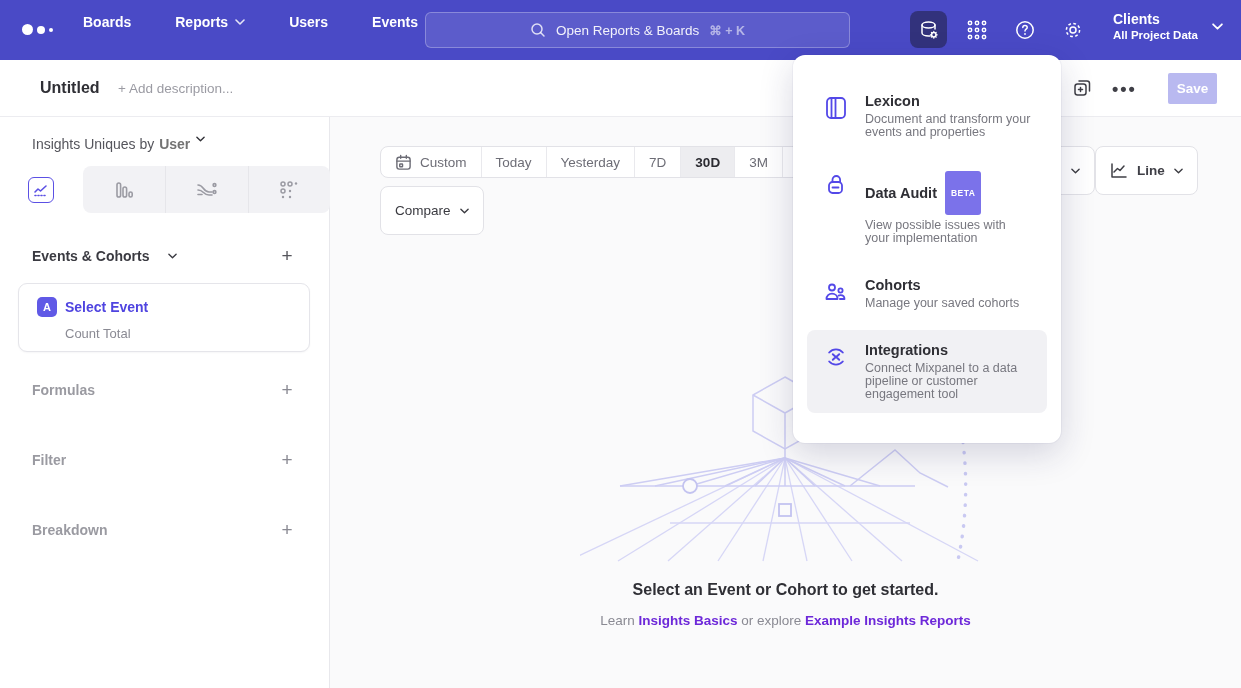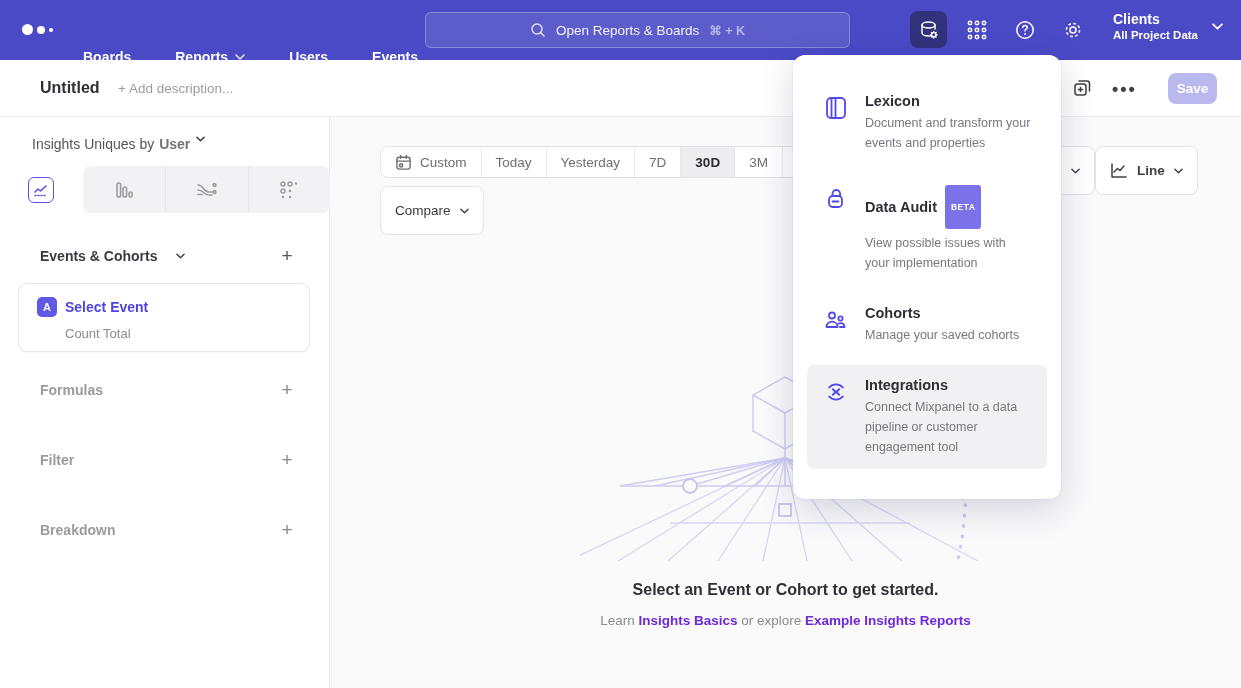--- a/index.html
+++ b/index.html
@@ -14,7 +14,7 @@
   .logo-dots i:nth-child(1){ width:11px; height:11px; }
   .logo-dots i:nth-child(2){ width:8px; height:8px; }
   .logo-dots i:nth-child(3){ width:4px; height:4px; }
-  .navlinks { position:absolute; left:83px; top:0; height:44px; display:flex; align-items:center; gap:44px;margin-top:35px; }
+  .navlinks { position:absolute; left:83px; top:0; height:44px; display:flex; align-items:center; gap:44px; }
   .navlink { color:#fff; font-size:14px; font-weight:600; display:flex; align-items:center; gap:7px; cursor:pointer; }
   .navlink svg { opacity:.85; }
   .searchbar { position:absolute; left:425px; top:12px; width:425px; height:36px;

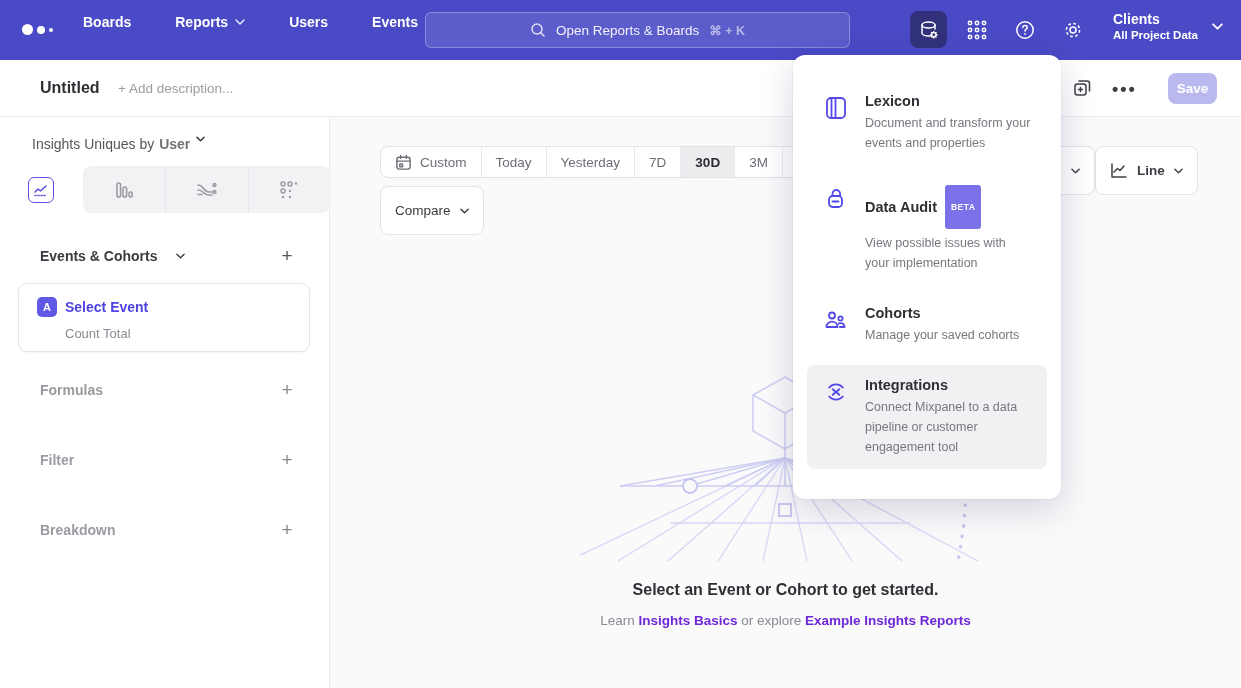--- a/index.html
+++ b/index.html
@@ -39,7 +39,7 @@
   .more-btn { position:absolute; left:1112px; top:11px; cursor:pointer; color:#3f3f46;
     font-size:18px; letter-spacing:2px; font-weight:700; line-height:36px; }
   .save-btn { position:absolute; left:1168px; top:13px; width:49px; height:31px; border:none;
-    background:#b9b9f0; color:#fff; font-size:13.5px; font-weight:700; border-radius:8px;
+    background:#b9b9f0; color:#fff; font-size:13.5px; font-weight:700; border-radius:2px;
     font-family:inherit; cursor:default; }
 
   

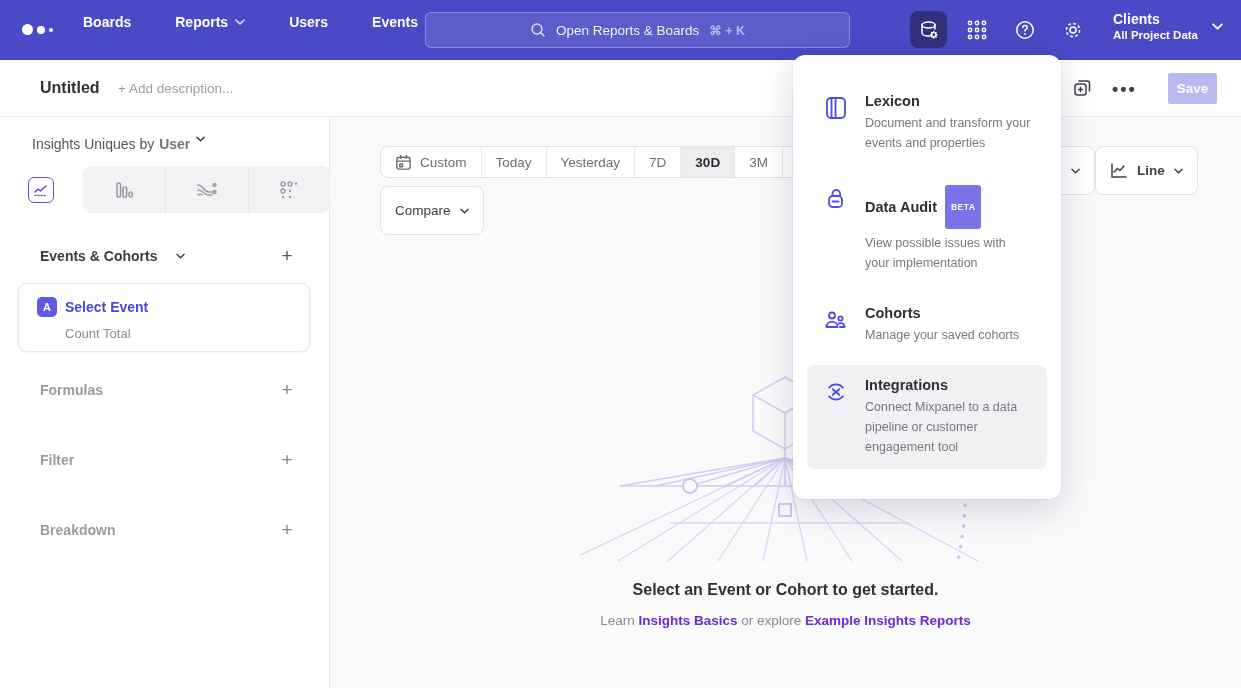--- a/index.html
+++ b/index.html
@@ -95,7 +95,7 @@
   .menu-item.hl { background:#f1f1f4; }
   .menu-icon { width:26px; flex:0 0 26px; color:#5348e8; padding-top:2px; }
   .menu-title { font-size:14.5px; font-weight:700; color:#2f2f35; display:flex; align-items:center; gap:8px; }
-  .menu-desc { font-size:12.5px; color:#77777f; line-height:20px; margin-top:4px; max-width:178px; }
+  .menu-desc { font-size:12.5px; color:#77777f; line-height:13px; margin-top:4px; max-width:178px; }
   .beta-badge { background:#7b72ea; color:#fff; font-size:8.5px; font-weight:700; letter-spacing:.5px;
     padding:17px 6px; border-radius:3px; }
 </style>

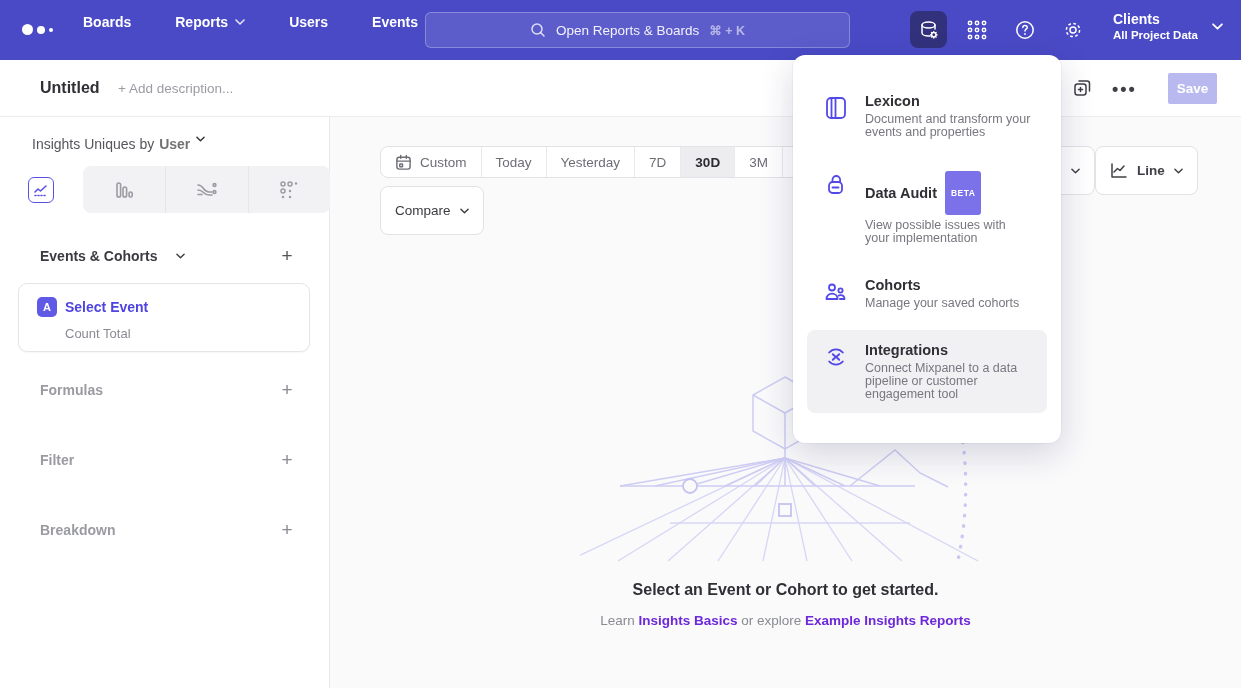--- a/index.html
+++ b/index.html
@@ -56,7 +56,7 @@
   .seltab-box { width:26px; height:26px; border:1.6px solid #5b50e4; border-radius:6px;
     display:flex; align-items:center; justify-content:center; }
   .section-head { position:absolute; left:32px; font-size:14px; font-weight:700; color:#3a3a41;
-    display:flex; align-items:center; gap:19px;margin-left:8px; }
+    display:flex; align-items:center; gap:19px; }
   .section-head.dim { color:#9a9aa1; font-weight:600; }
   .plus-btn { position:absolute; left:277px; width:20px; height:20px; font-size:19px; line-height:19px;
     color:#8a8a93; text-align:center; cursor:pointer; font-weight:400; }

